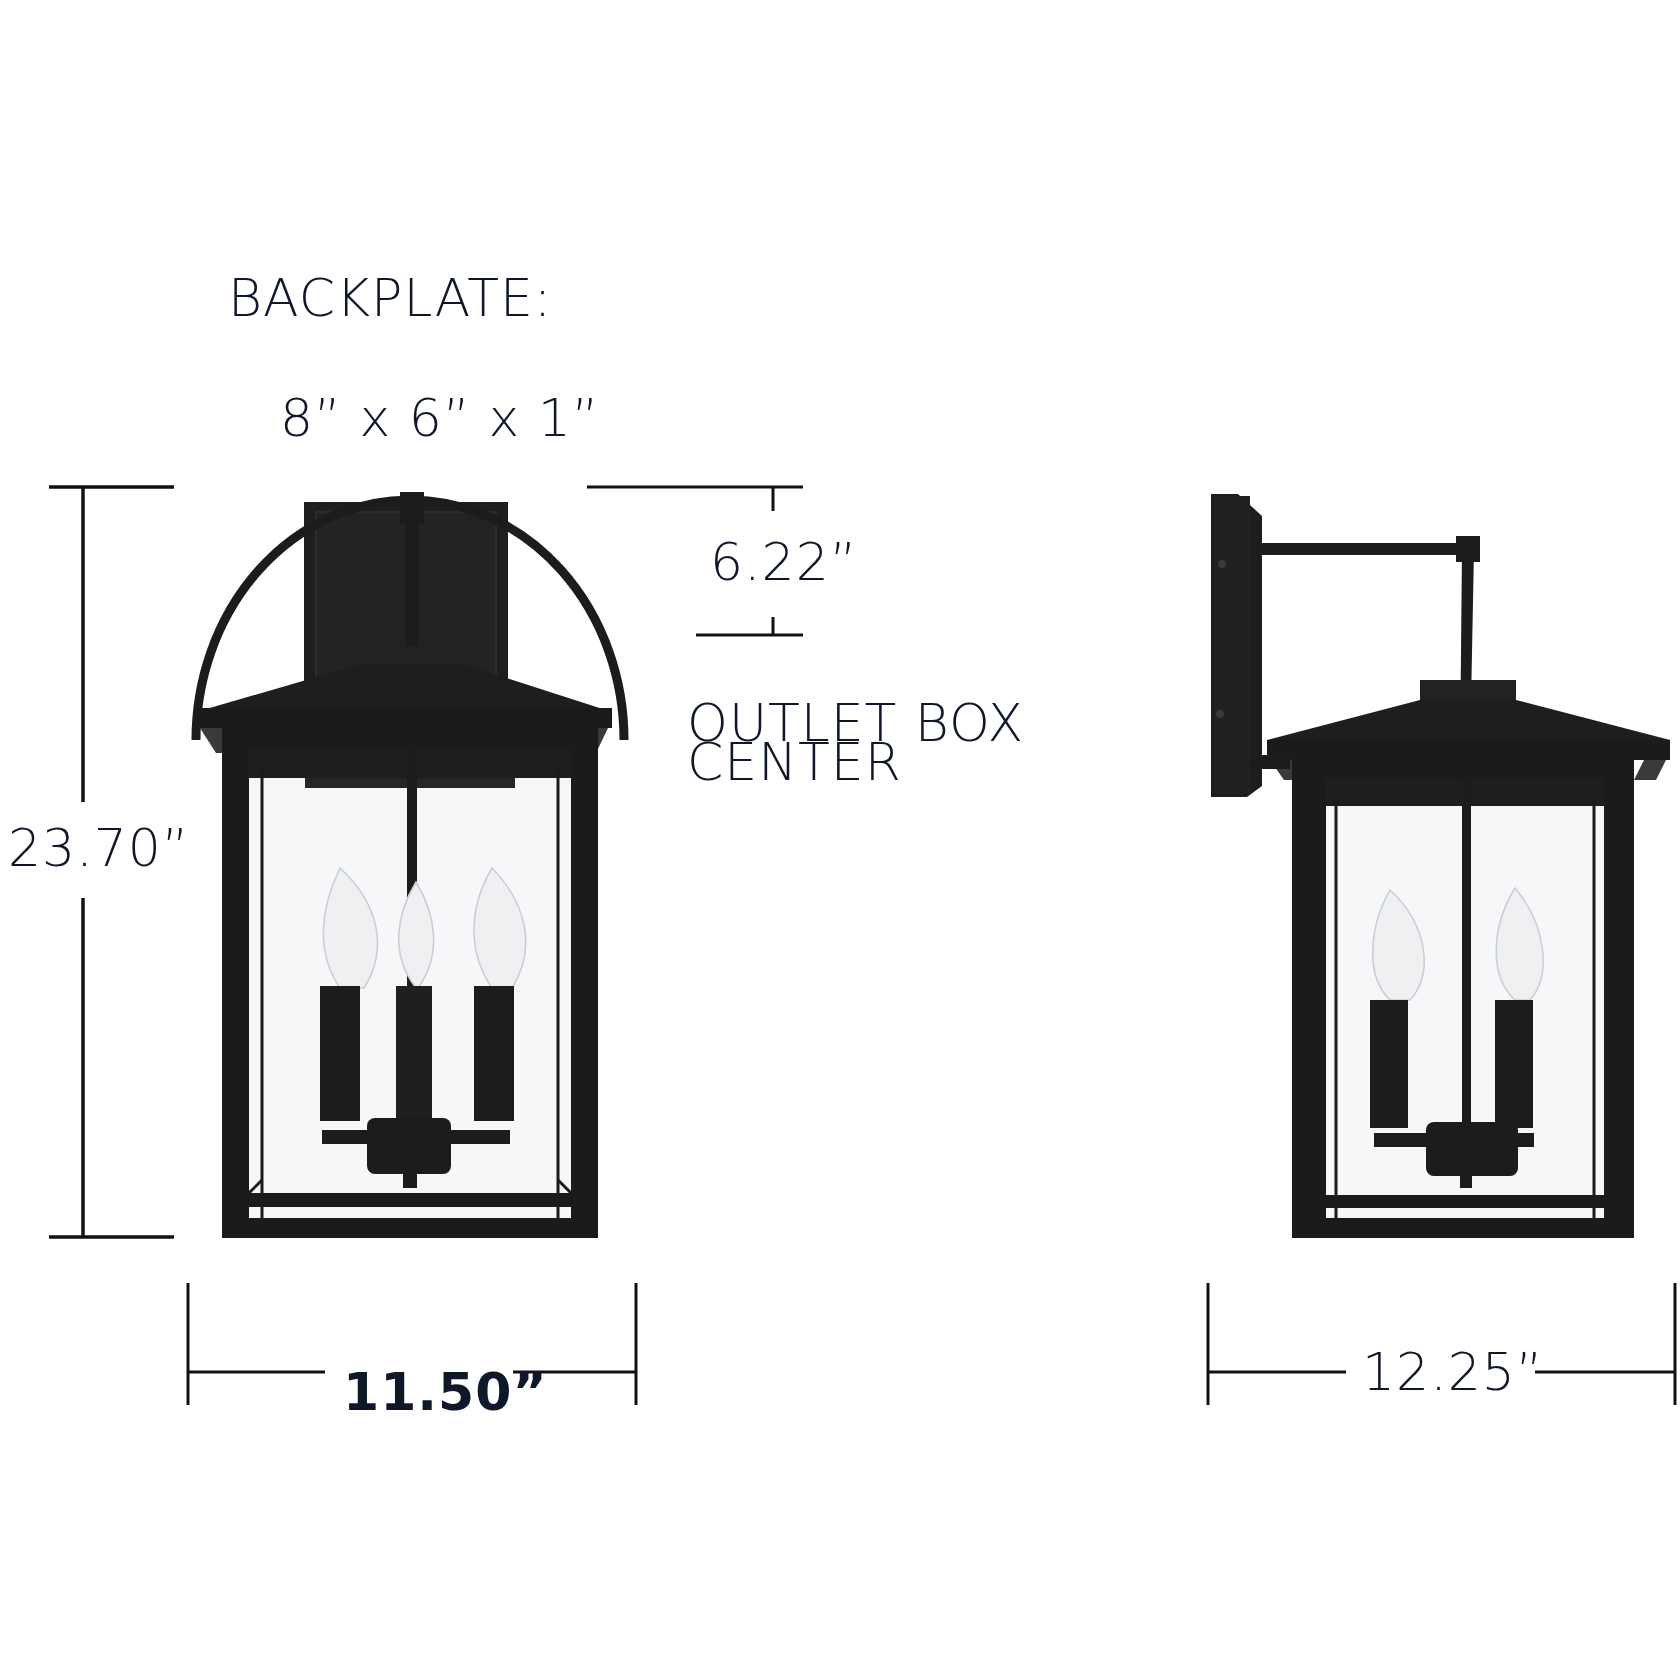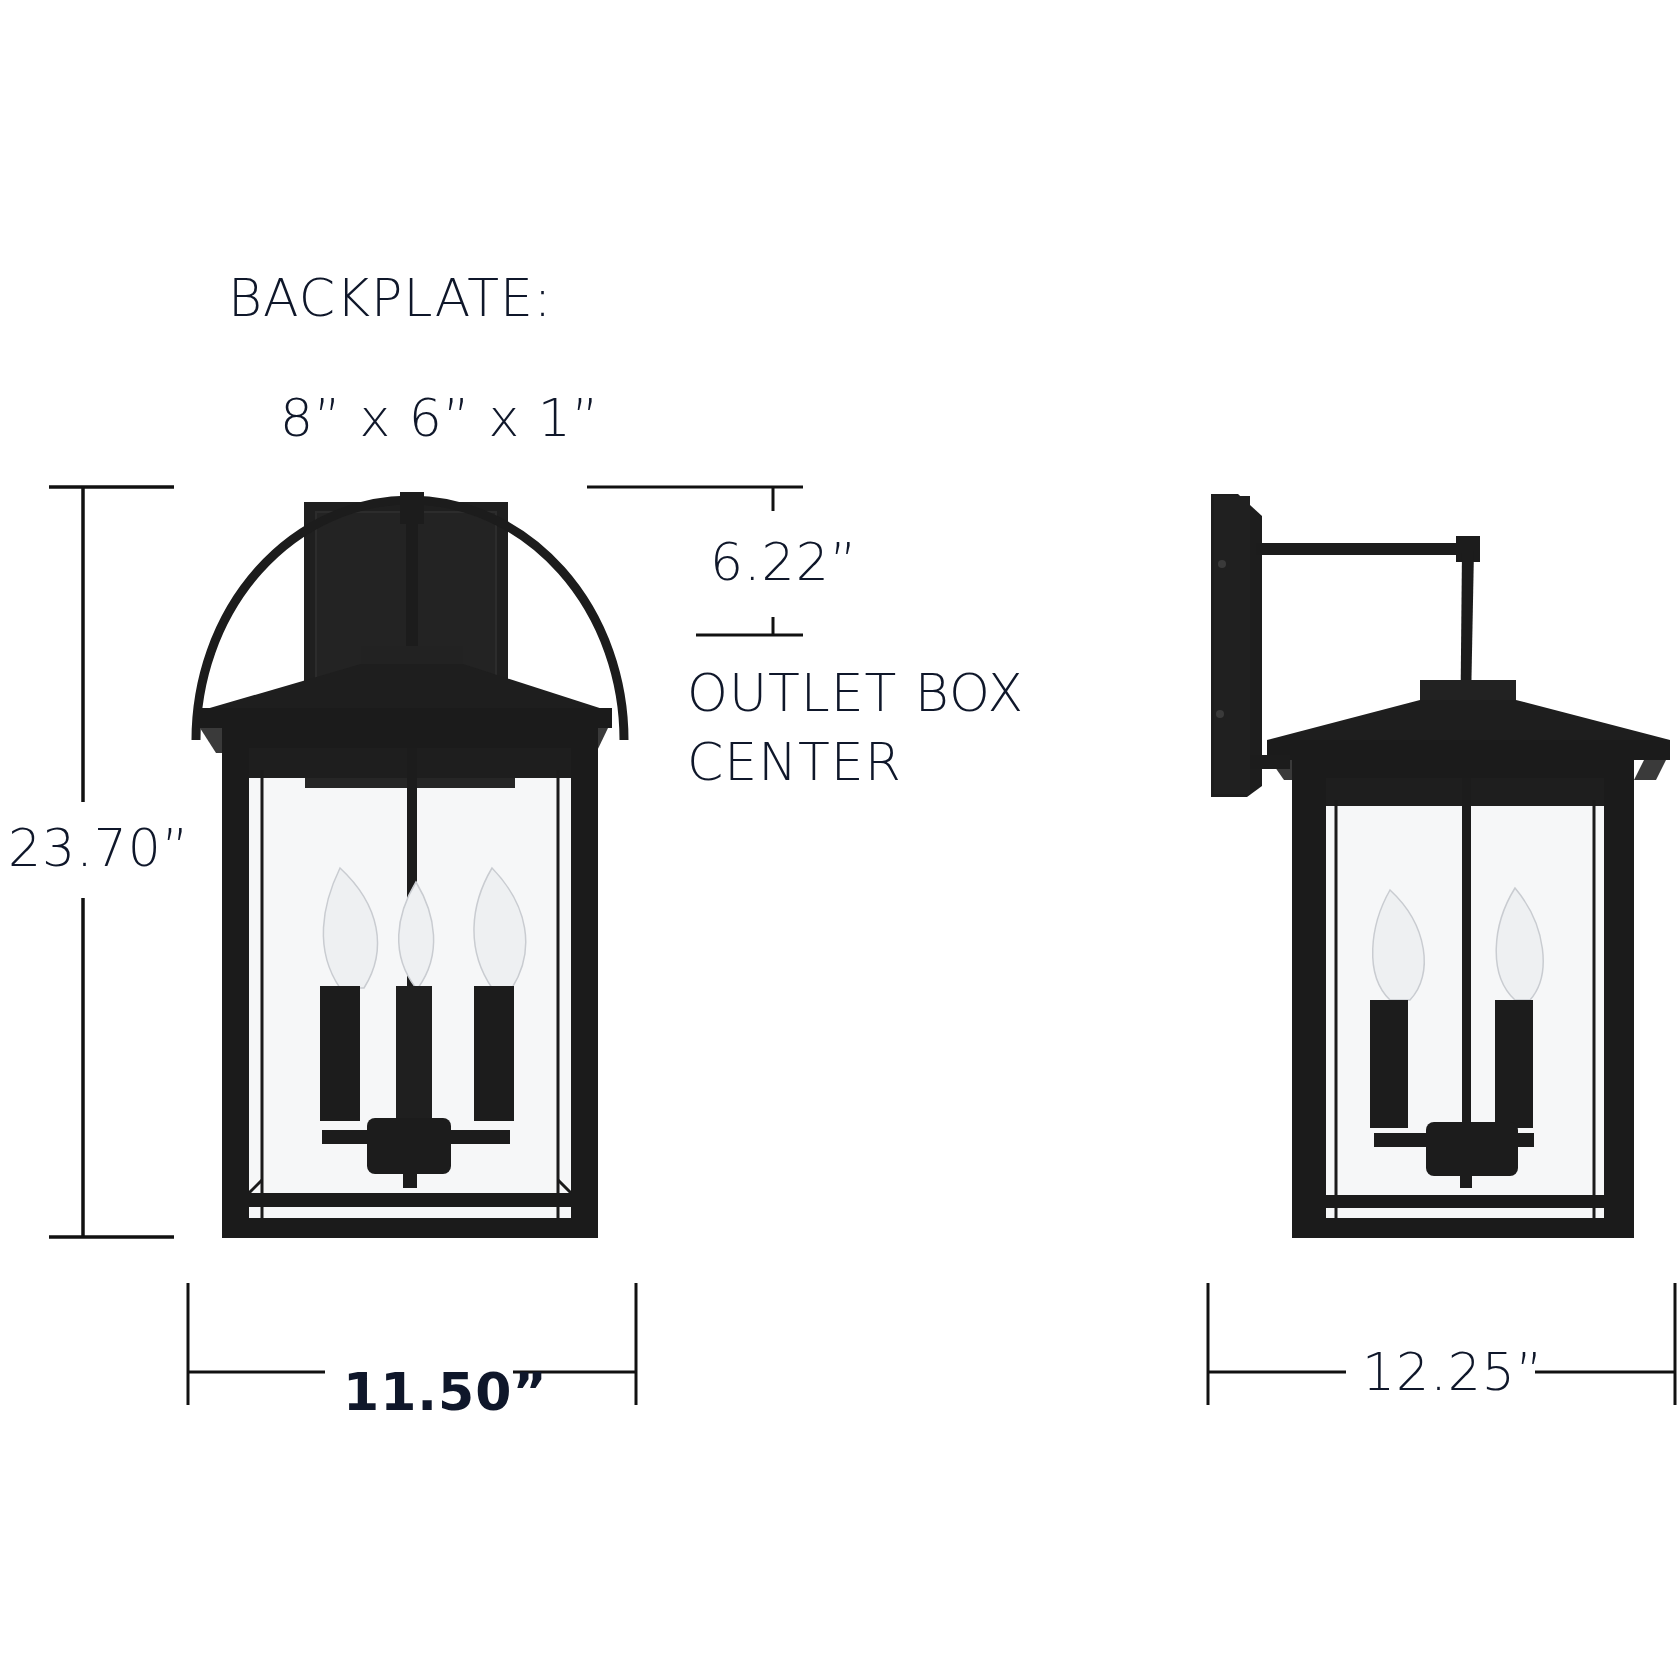--- a/index.html
+++ b/index.html
@@ -139,7 +139,7 @@
 
 <div class="label dim-text" style="left:710px; top:536px;">6.22”</div>
 
-<div class="label note-text" style="left:687px; top:667px;">OUTLET BOX</div>
+<div class="label note-text" style="left:687px; top:697px;">OUTLET BOX</div>
 <div class="label note-text" style="left:687px; top:736px;">CENTER</div>
 
 <div class="label dim-text" style="left:343px; top:1366px;font-weight:bold;">11.50”</div>

